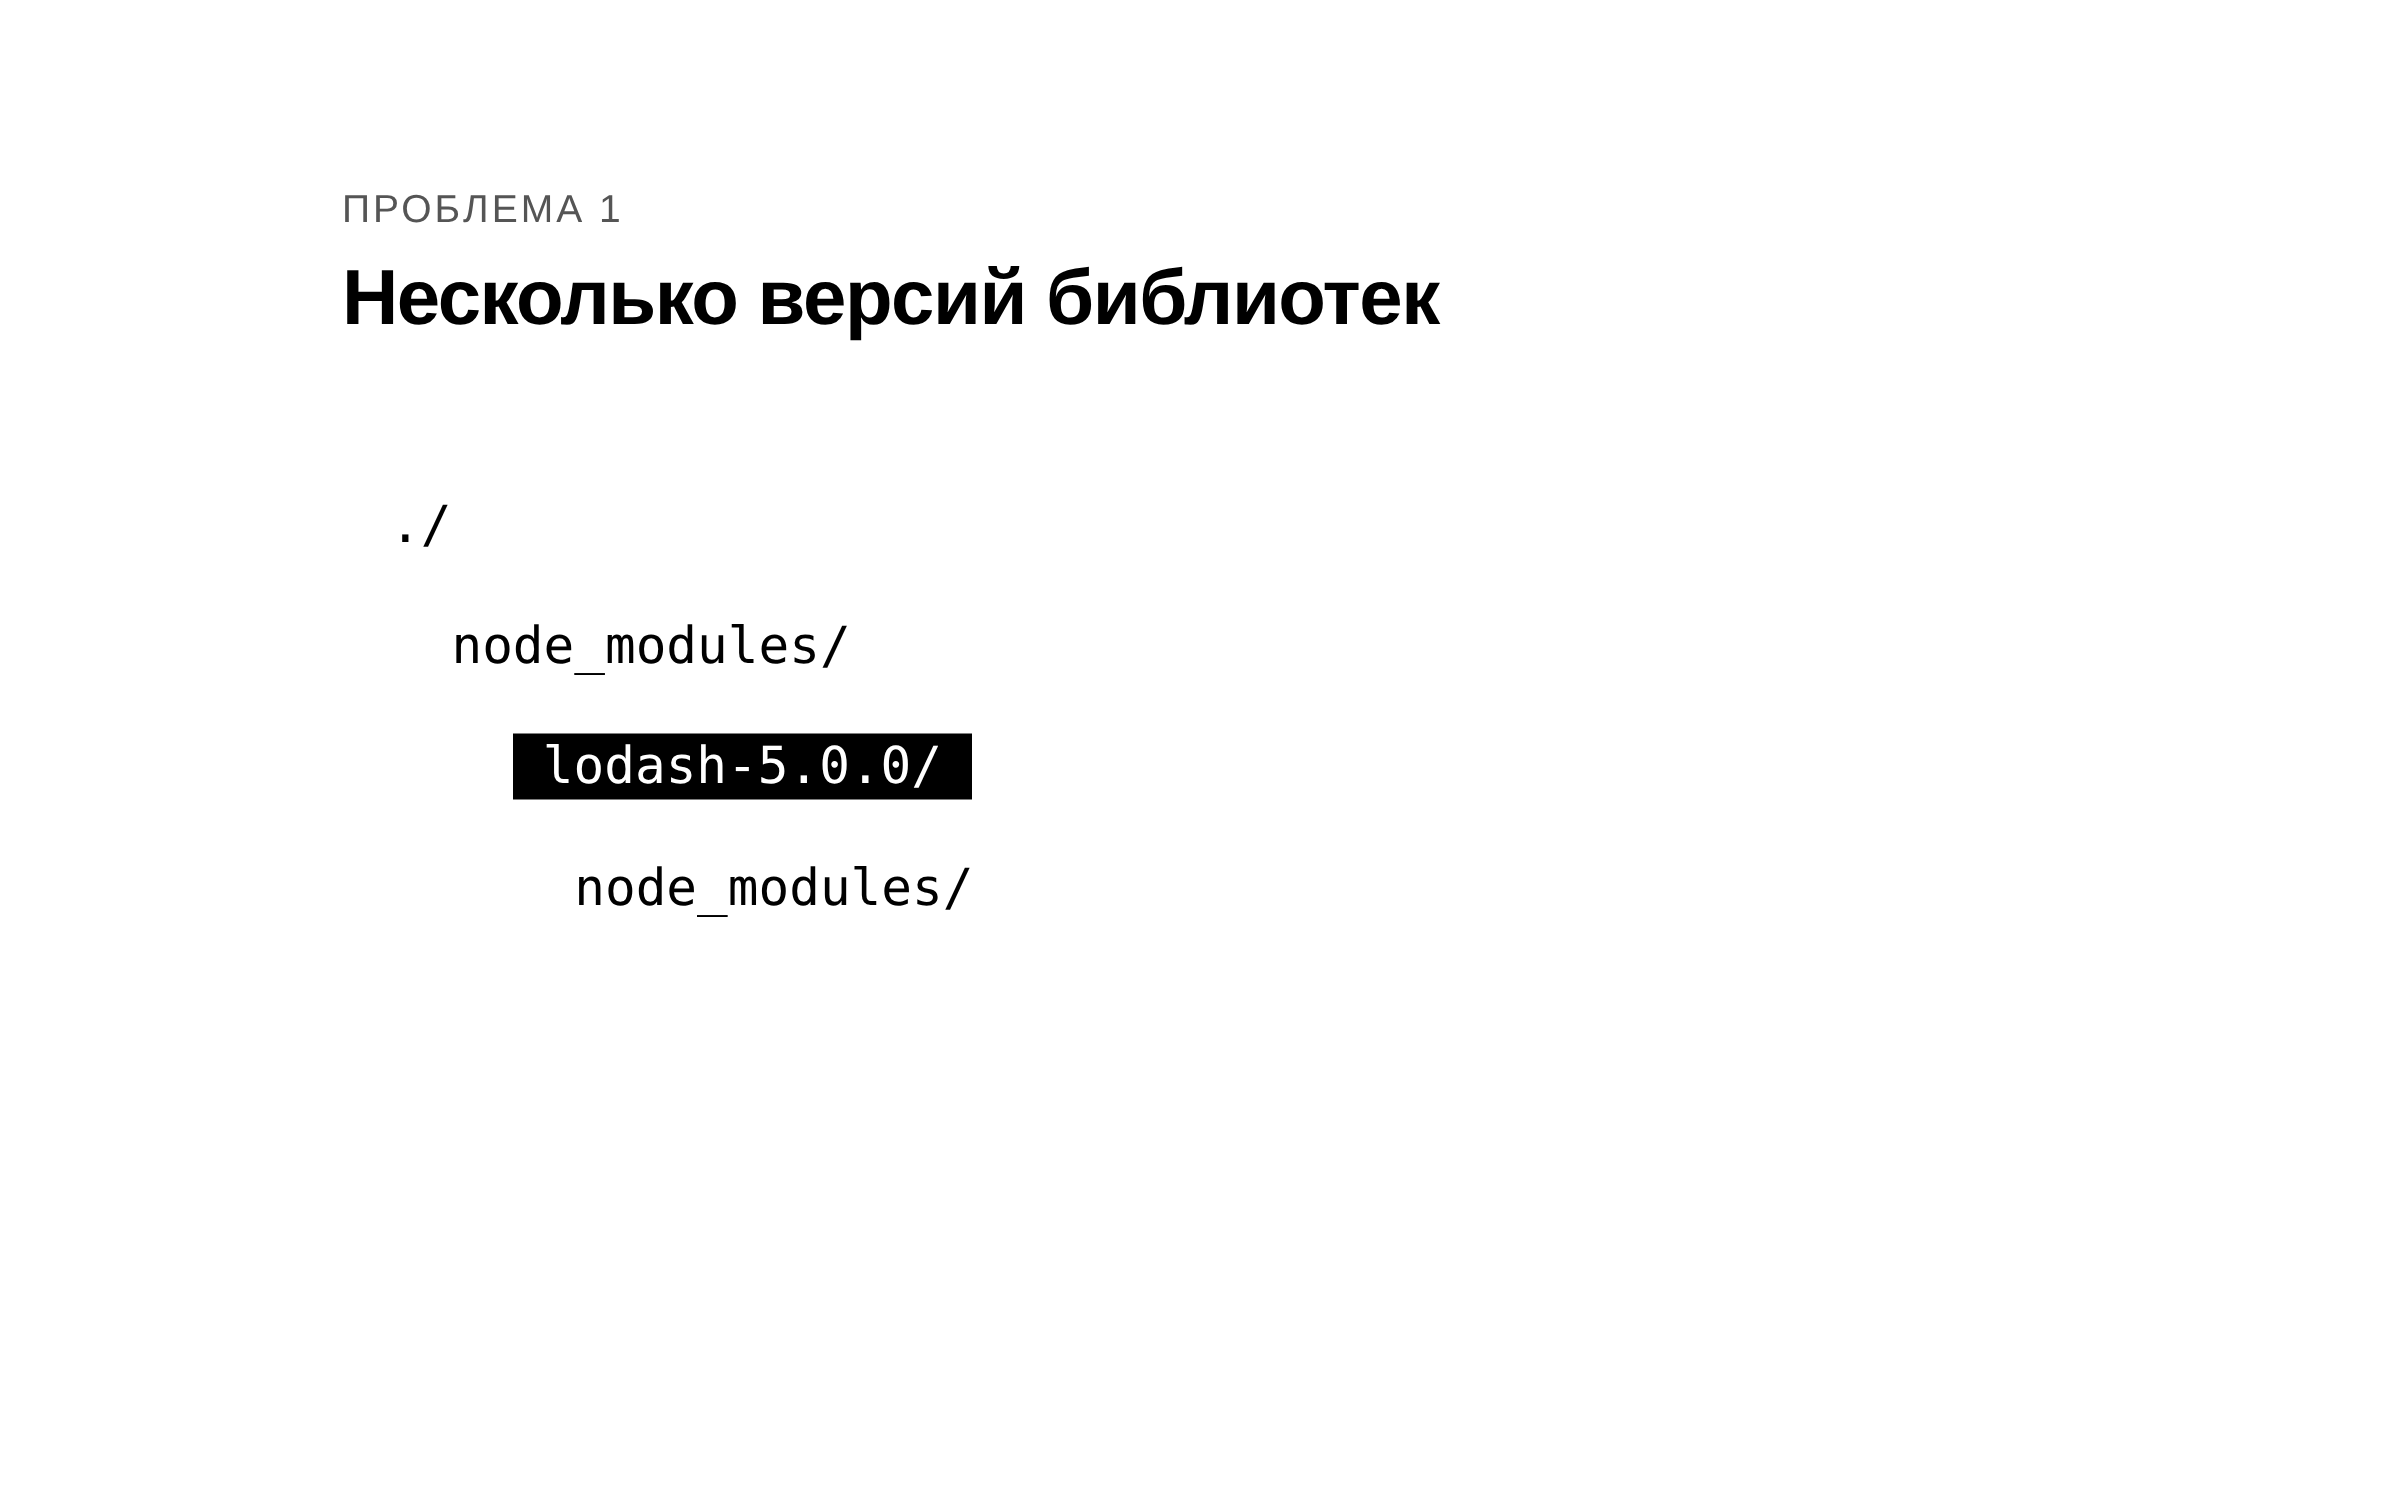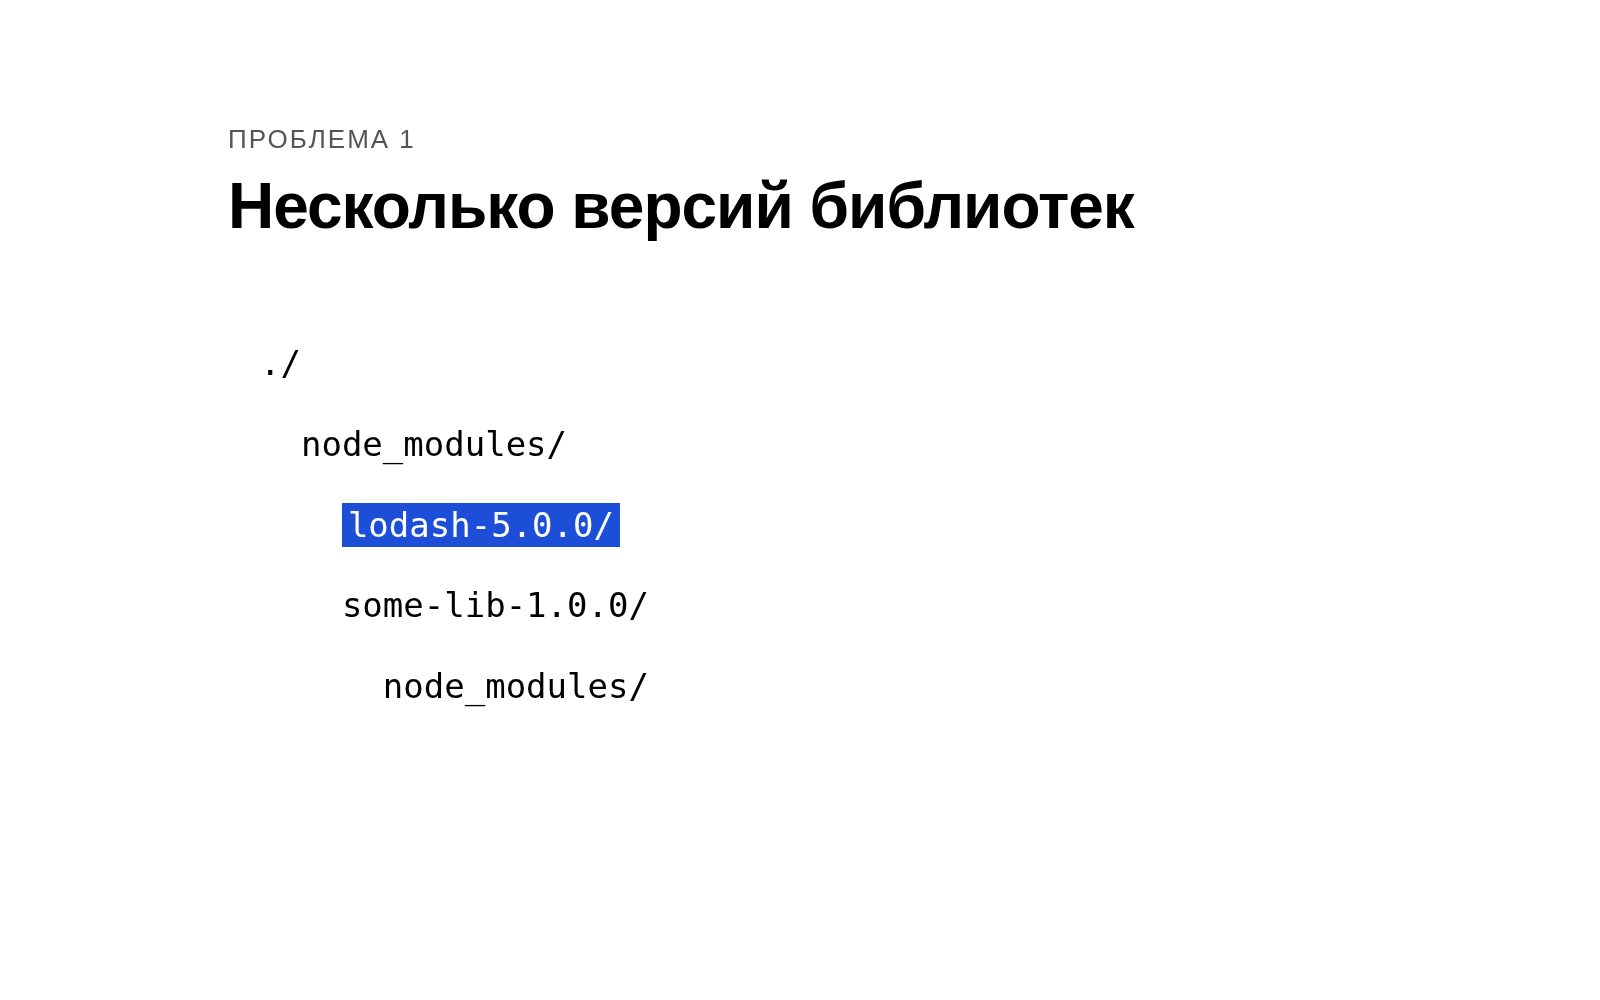--- a/index.html
+++ b/index.html
@@ -23,7 +23,7 @@
       margin-bottom: 10px;
     }
     .title {
-      font-size: 64px;
+      font-size: 52px;
       font-weight: 800;
       letter-spacing: -1px;
       line-height: 1.1;

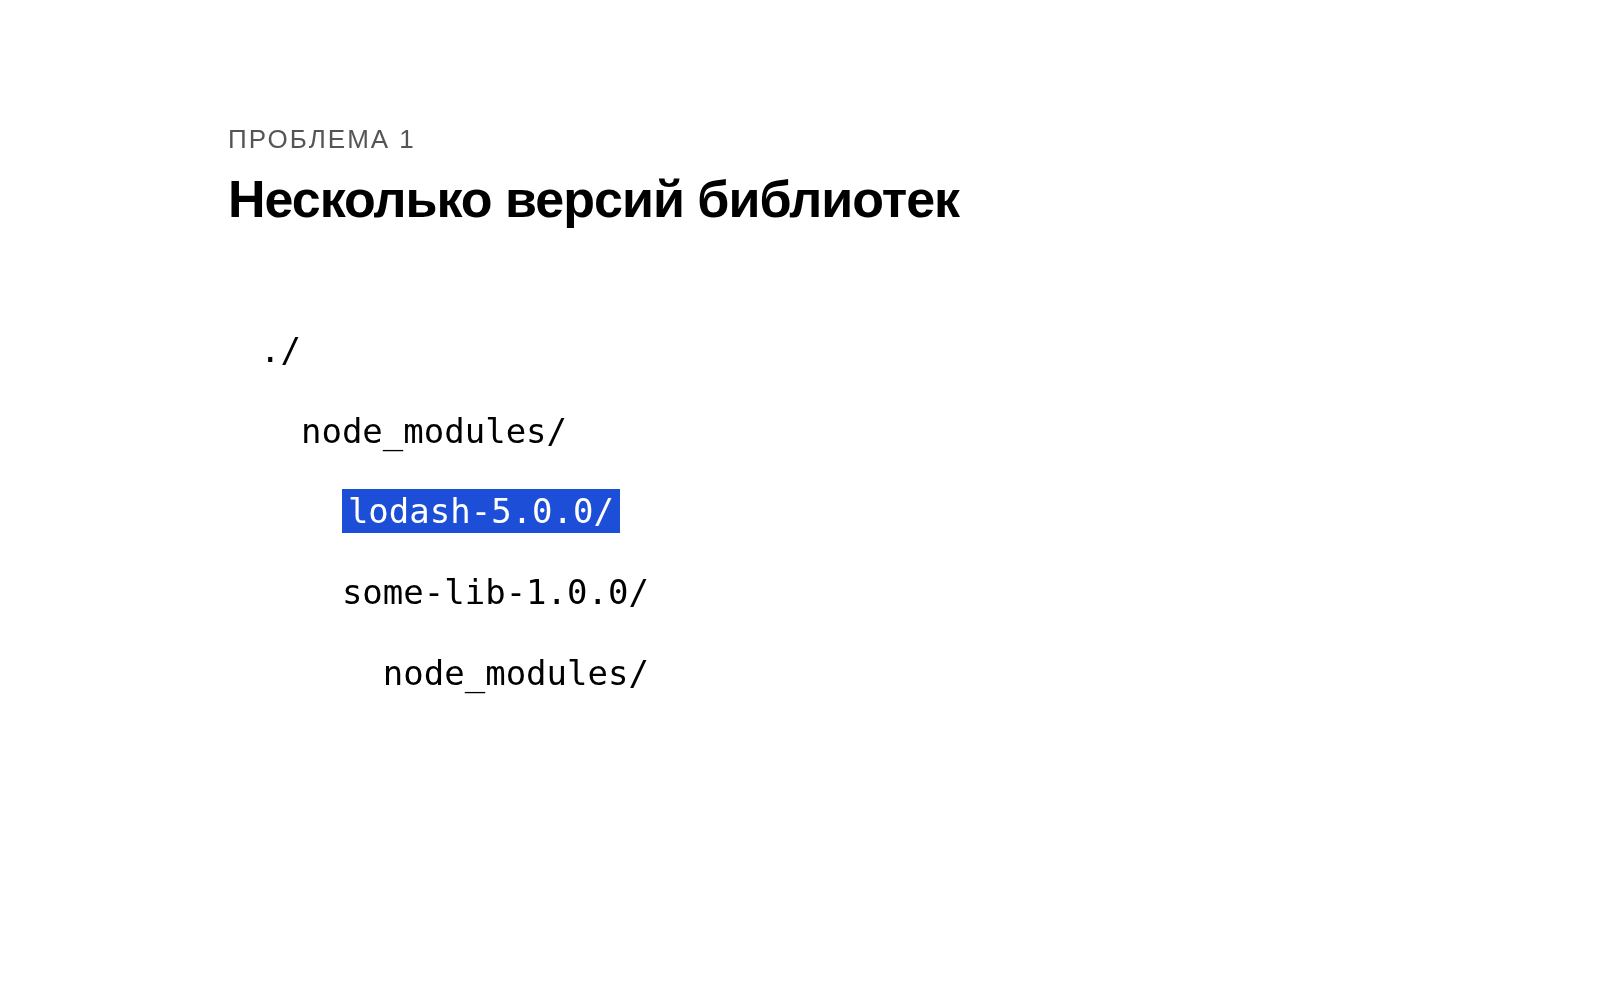--- a/index.html
+++ b/index.html
@@ -42,9 +42,9 @@
       display: inline;
     }
     .hl {
-      background: #1d4ed8;
+      background: #000000;
       color: #ffffff;
-      padding: 2px 6px;
+      padding: 2px 20px;
     }
   </style>
 </head>

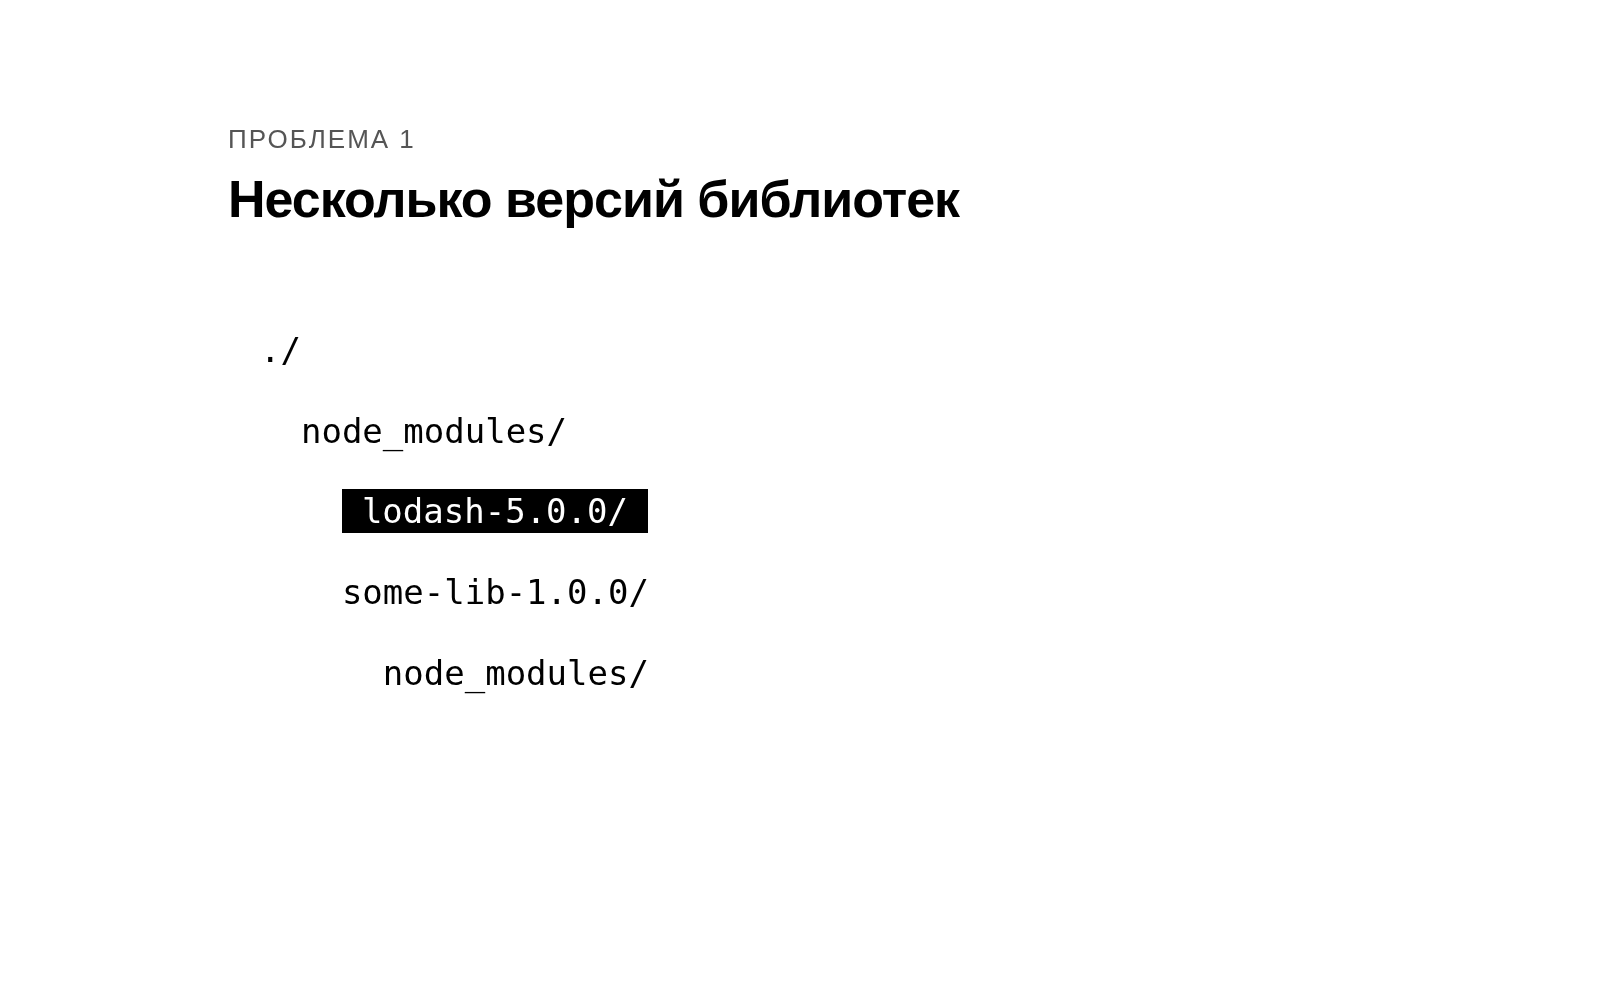--- a/index.html
+++ b/index.html
@@ -57,7 +57,6 @@
     <div class="line"><span class="seg">./</span></div>
     <div class="line">  <span class="seg">node_modules/</span></div>
     <div class="line">    <span class="seg hl">lodash-5.0.0/</span></div>
-    <div class="line">    <span class="seg">some-lib-1.0.0/</span></div>
     <div class="line">      <span class="seg">node_modules/</span></div>
   </div>
 

